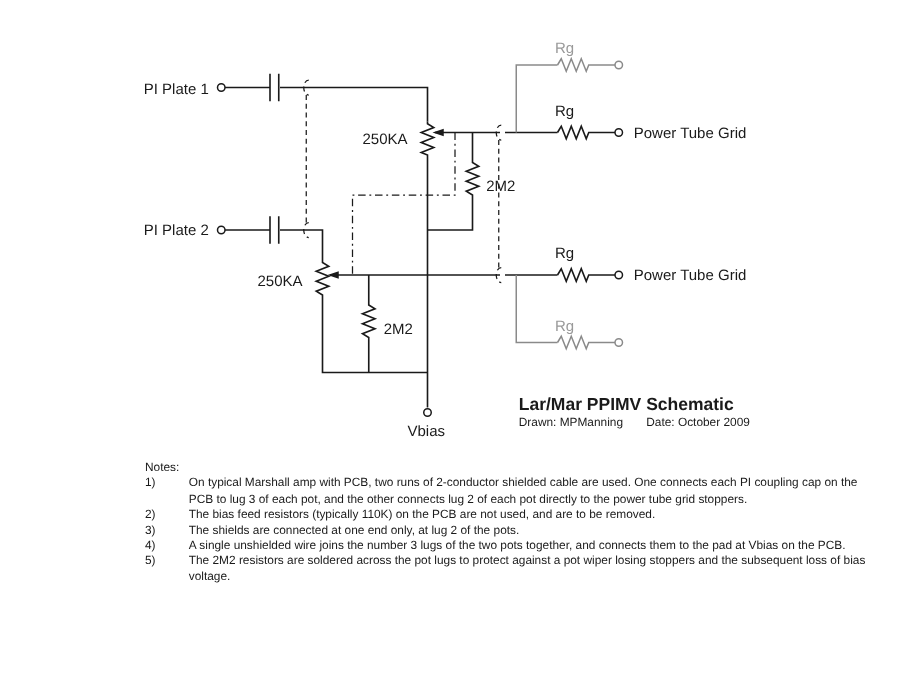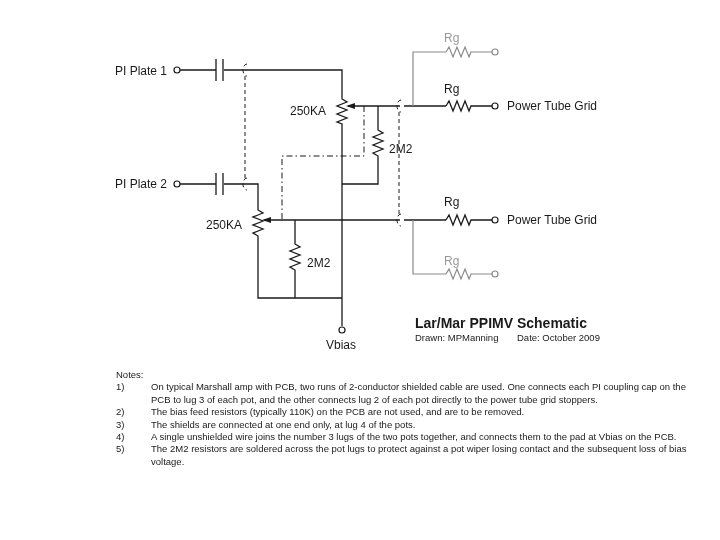--- a/index.html
+++ b/index.html
@@ -116,7 +116,7 @@
   </div>
   <div class="note">
     <span class="note-num">3)</span>
-    <span class="note-text">The shields are connected at one end only, at lug 4 of the pots.</span>
+    <span class="note-text">The shields are connected at one end only, at lug 2 of the pots.</span>
   </div>
   <div class="note">
     <span class="note-num">4)</span>

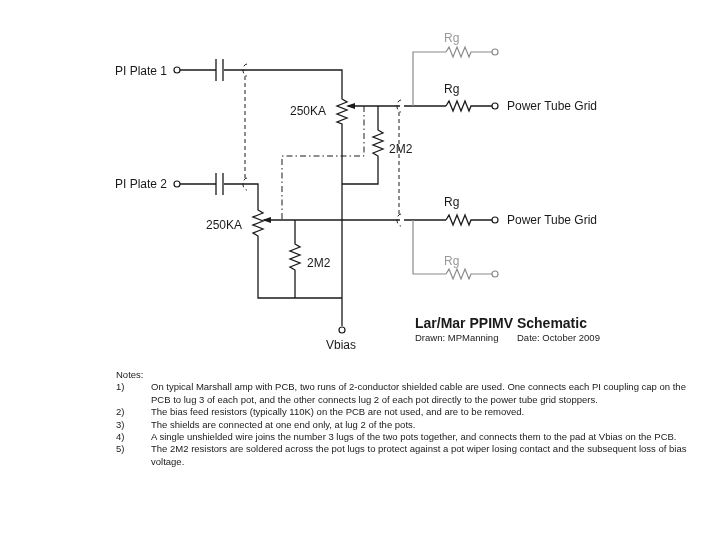--- a/index.html
+++ b/index.html
@@ -124,7 +124,7 @@
   </div>
   <div class="note">
     <span class="note-num">5)</span>
-    <span class="note-text">The 2M2 resistors are soldered across the pot lugs to protect against a pot wiper losing contact and the subsequent loss of bias voltage.</span>
+    <span class="note-text">The 2M2 resistors are soldered across the pot lugs to protect against a pot wiper losing stoppers and the subsequent loss of bias voltage.</span>
   </div>
 </div>
 

